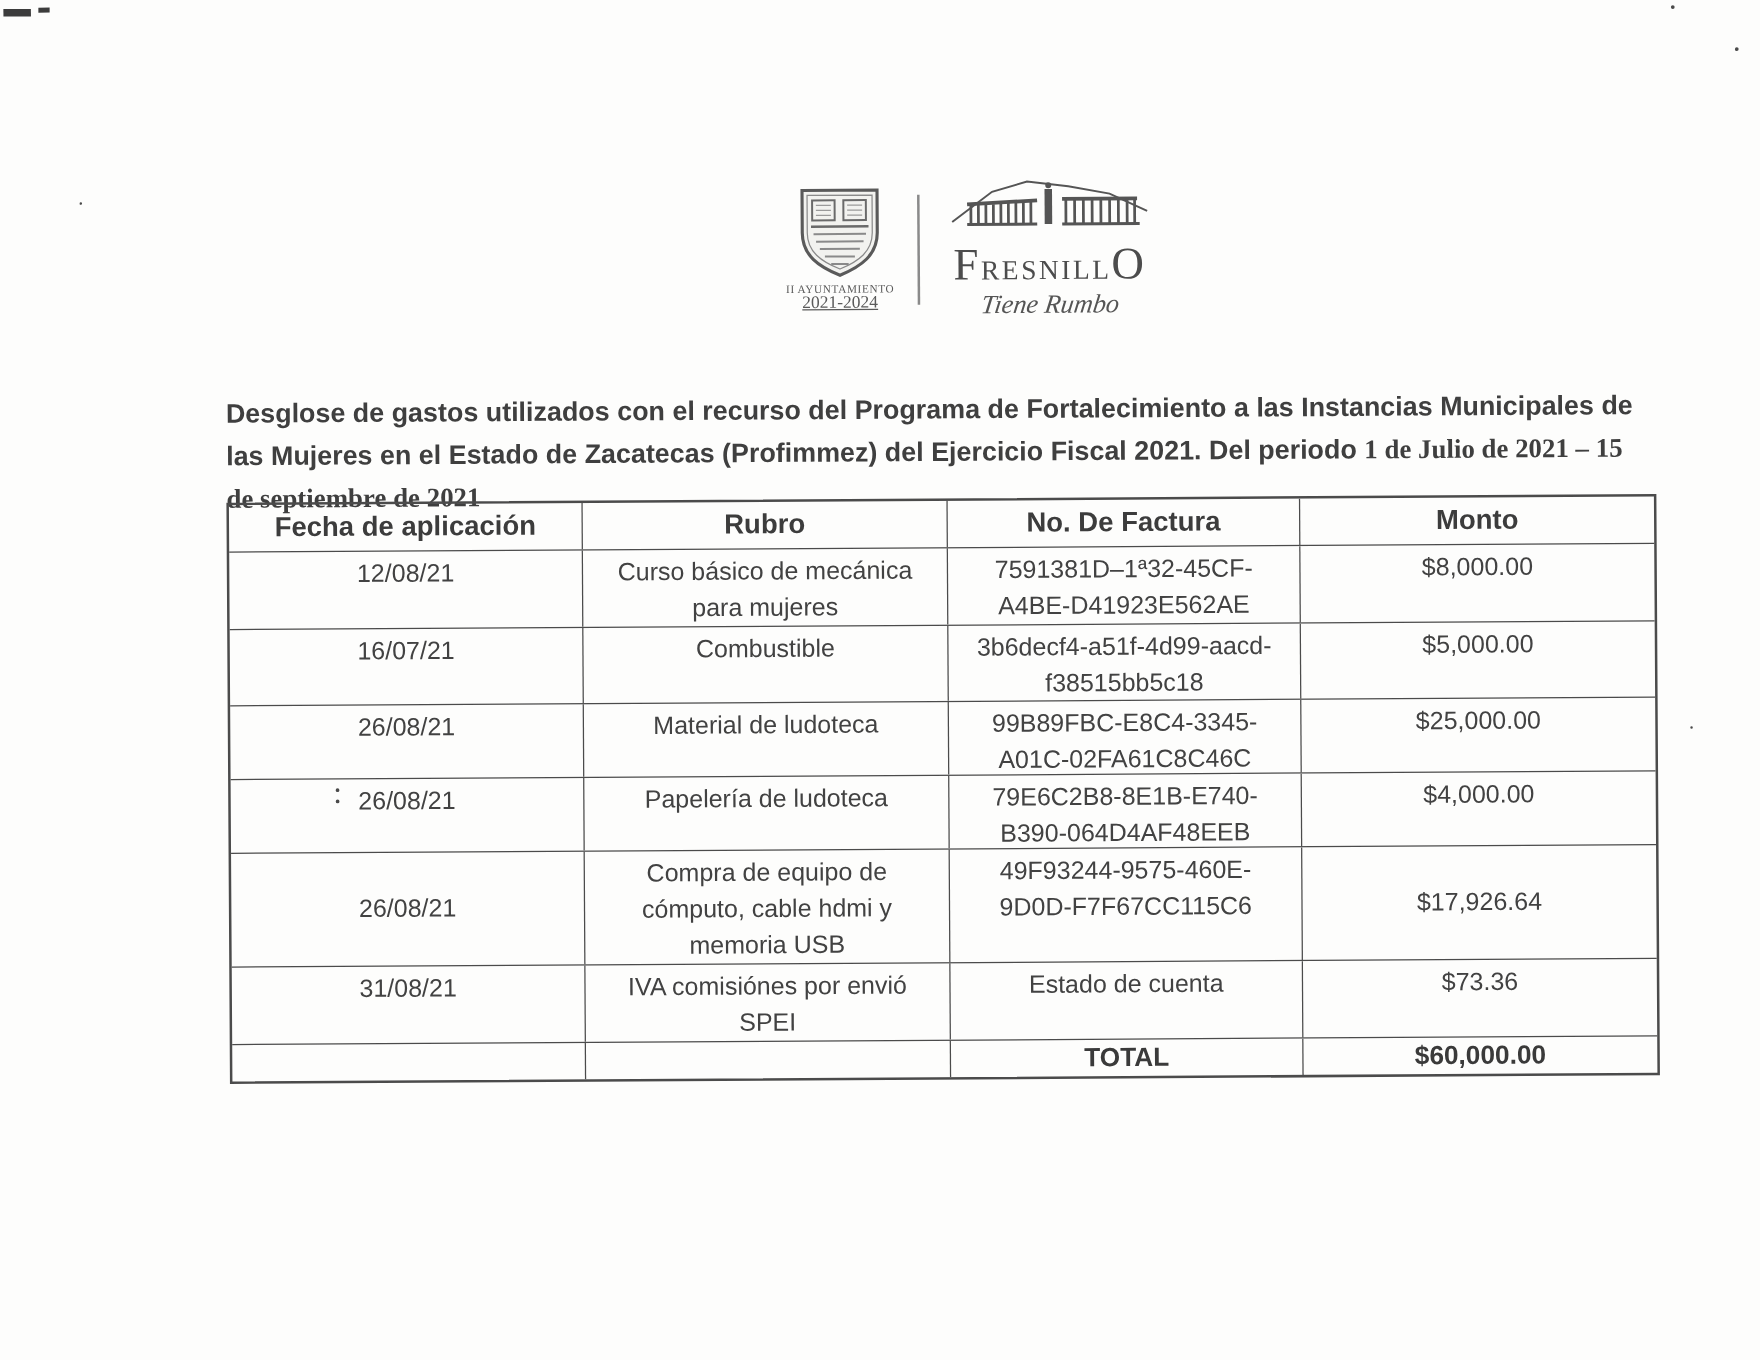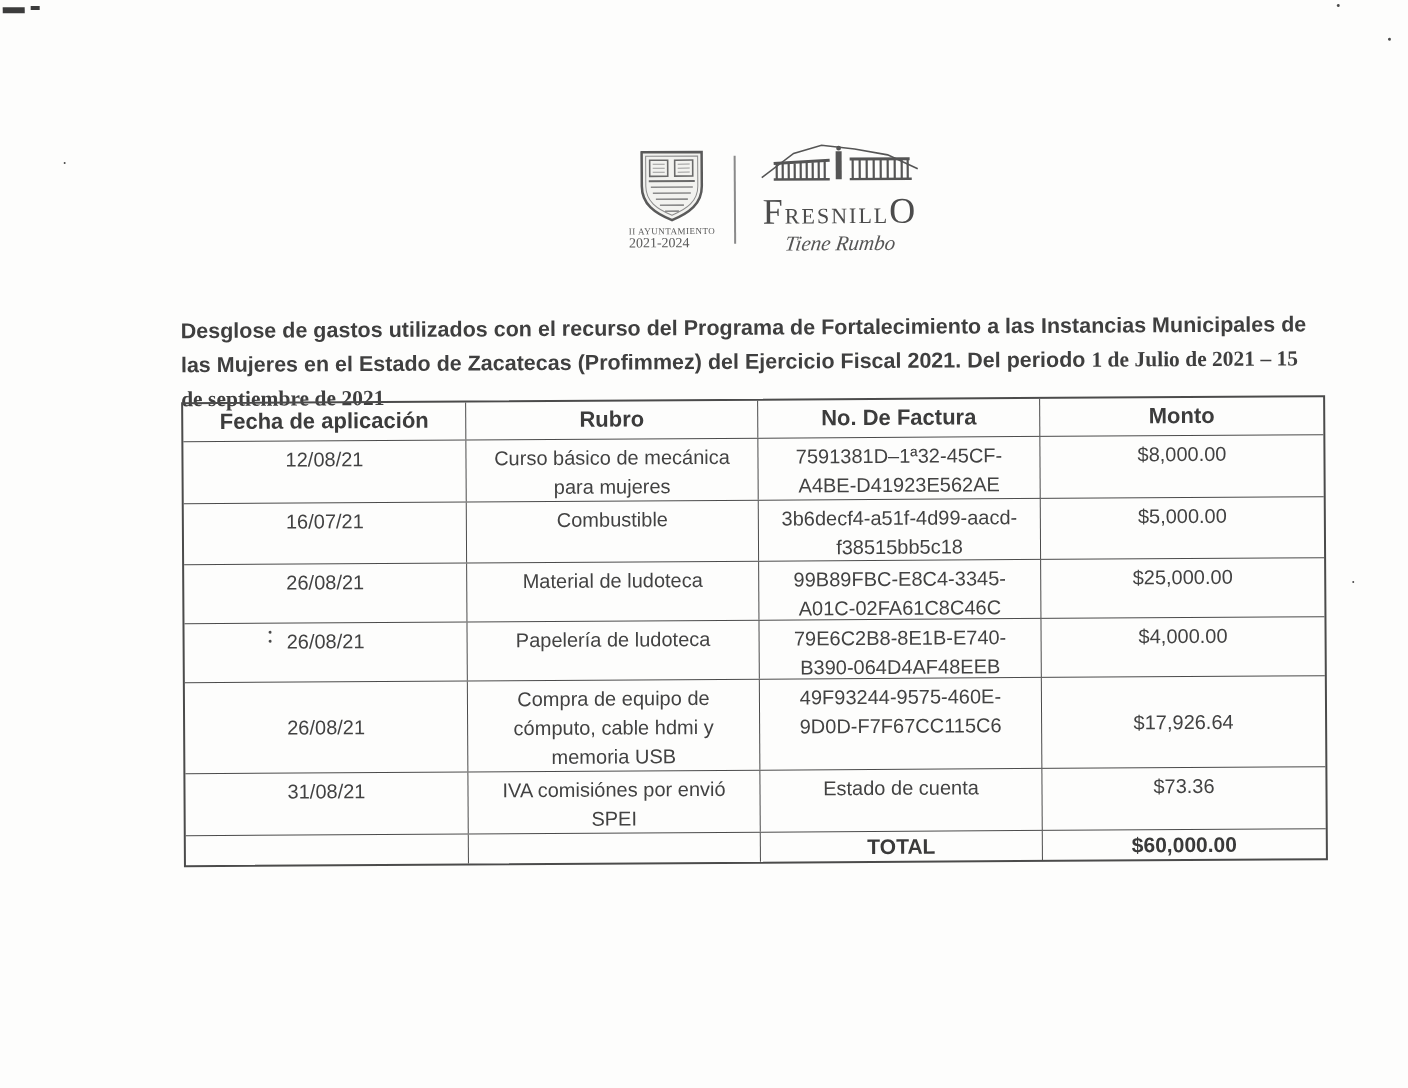--- a/index.html
+++ b/index.html
@@ -20,7 +20,7 @@
     display:flex;align-items:center;gap:14px;
   }
   .crest-col{width:96px;display:flex;flex-direction:column;align-items:center;}
-  .crest-caption{font-family:"Liberation Serif",serif;color:#5a5a5a;text-align:left;line-height:1.05;margin-top:3px;}
+  .crest-caption{font-family:"Liberation Serif",serif;color:#5a5a5a;text-align:center;line-height:1.05;margin-top:3px;}
   .crest-caption .cap1{font-size:9px;letter-spacing:.5px;display:block;}
   .crest-caption .cap2{font-size:14px;display:block;}
   .logo-divider{width:2px;height:88px;background:#8a8a8a;}

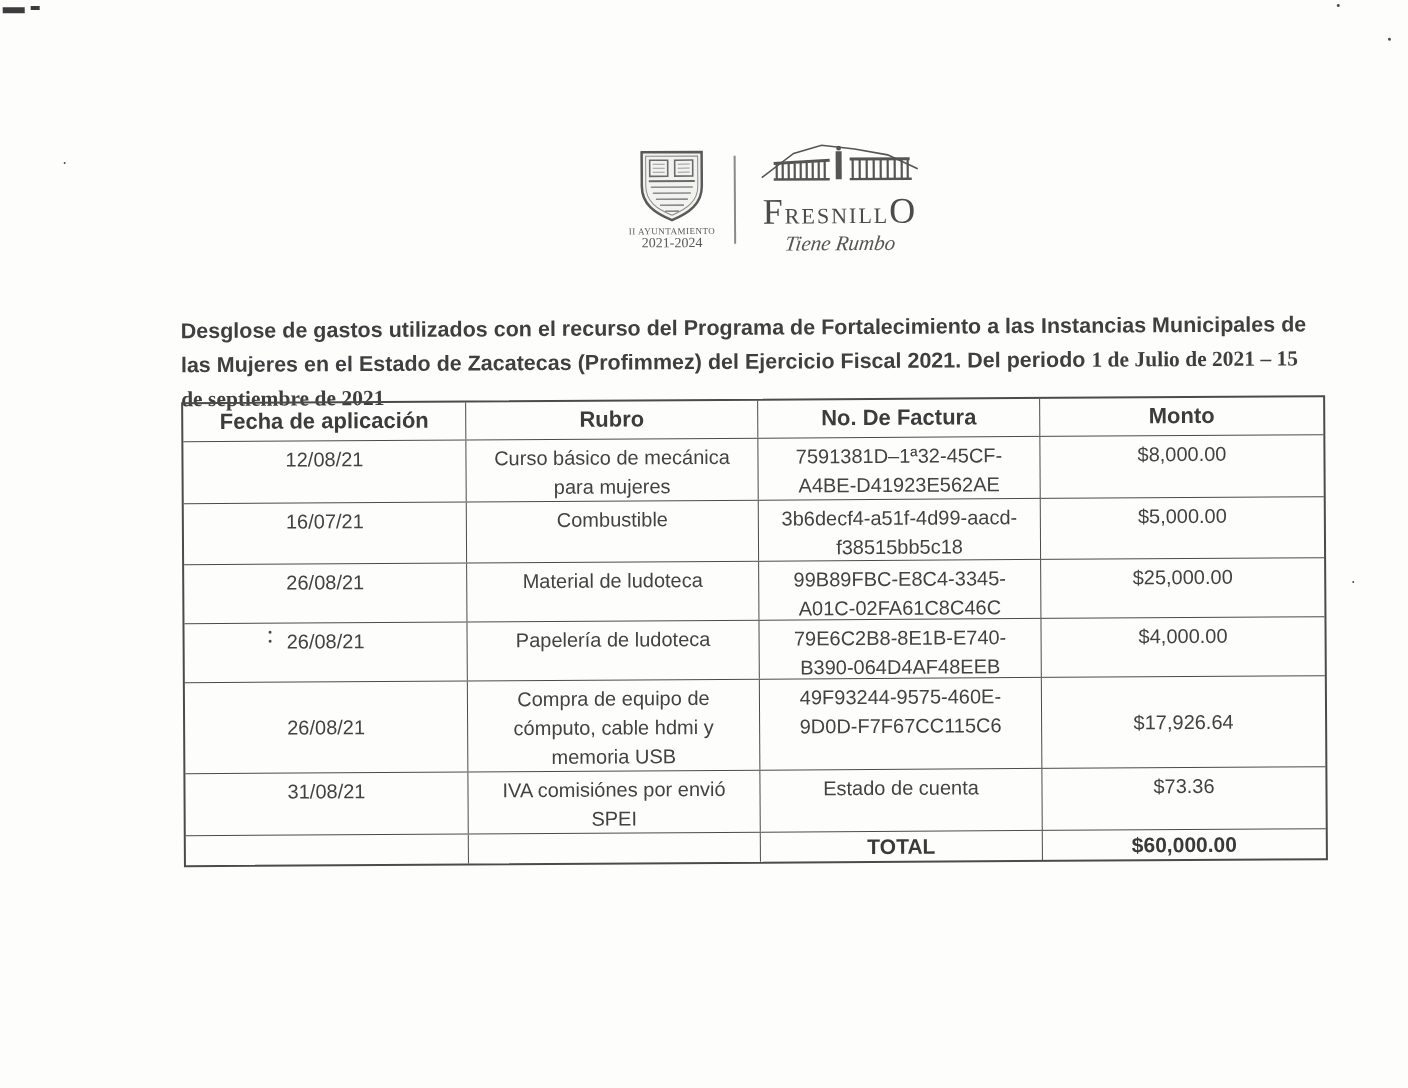--- a/index.html
+++ b/index.html
@@ -22,7 +22,7 @@
   .crest-col{width:96px;display:flex;flex-direction:column;align-items:center;}
   .crest-caption{font-family:"Liberation Serif",serif;color:#5a5a5a;text-align:center;line-height:1.05;margin-top:3px;}
   .crest-caption .cap1{font-size:9px;letter-spacing:.5px;display:block;}
-  .crest-caption .cap2{font-size:14px;display:block;}
+  .crest-caption .cap2{font-size:14px;display:block;text-decoration:underline;}
   .logo-divider{width:2px;height:88px;background:#8a8a8a;}
   .wordmark-col{display:flex;flex-direction:column;align-items:center;width:180px;}
   .wordmark-text{

